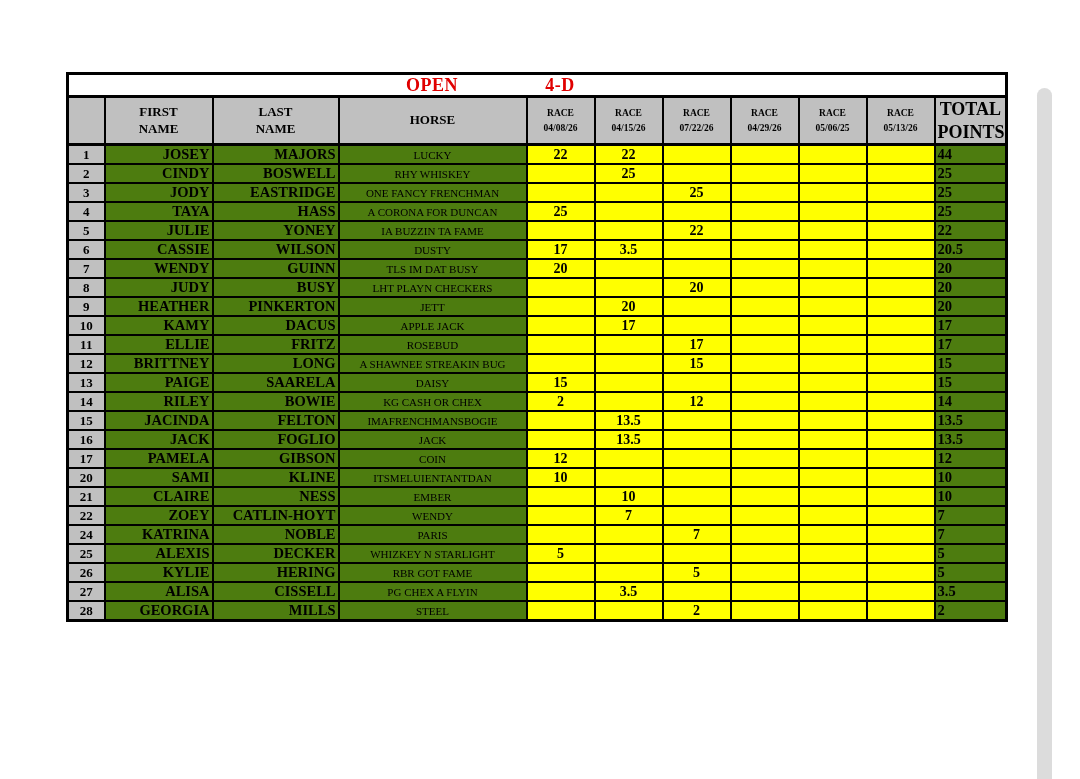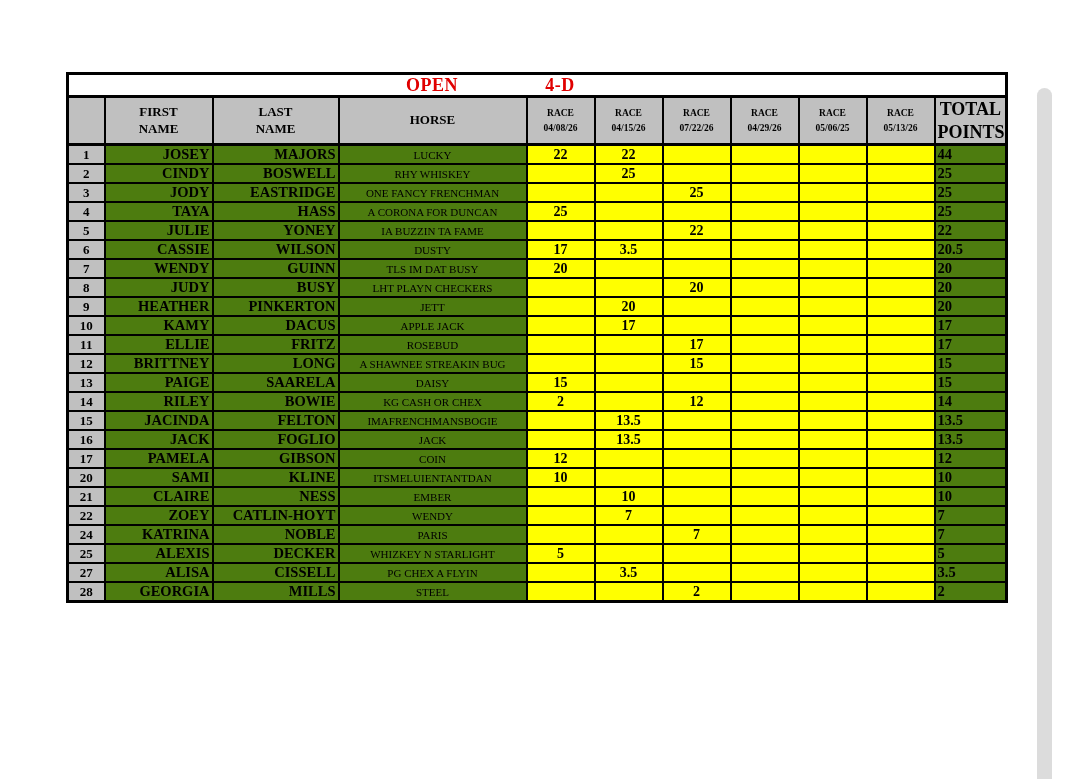--- a/index.html
+++ b/index.html
@@ -378,6 +378,19 @@
         <td class="c-total">5</td>
       </tr>
       <tr class="data-row">
+        <td class="c-num">26</td>
+        <td class="c-first">KYLIE</td>
+        <td class="c-last">HERING</td>
+        <td class="c-horse">RBR GOT FAME</td>
+        <td class="c-race"></td>
+        <td class="c-race"></td>
+        <td class="c-race">5</td>
+        <td class="c-race"></td>
+        <td class="c-race"></td>
+        <td class="c-race"></td>
+        <td class="c-total">5</td>
+      </tr>
+      <tr class="data-row">
         <td class="c-num">27</td>
         <td class="c-first">ALISA</td>
         <td class="c-last">CISSELL</td>

